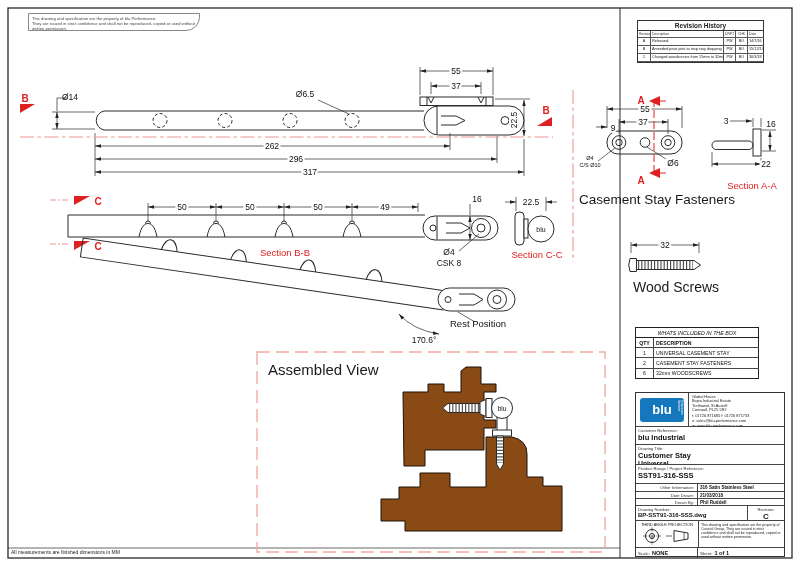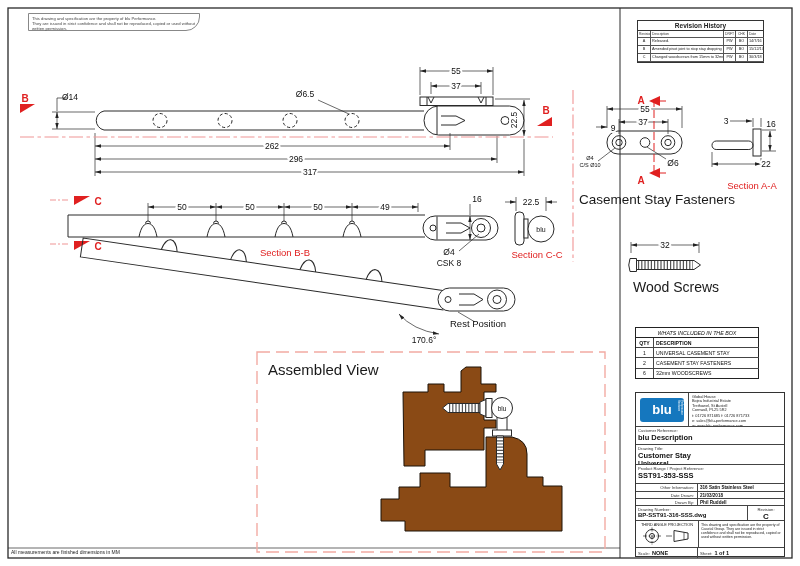--- a/index.html
+++ b/index.html
@@ -350,7 +350,7 @@
   </div>
   <div class="row" style="height:18px">
     <span class="lbl">Customer Reference:</span>
-    <span class="val">blu Description</span>
+    <span class="val">blu Industrial</span>
   </div>
   <div class="row" style="height:20px">
     <span class="lbl">Drawing Title:</span>

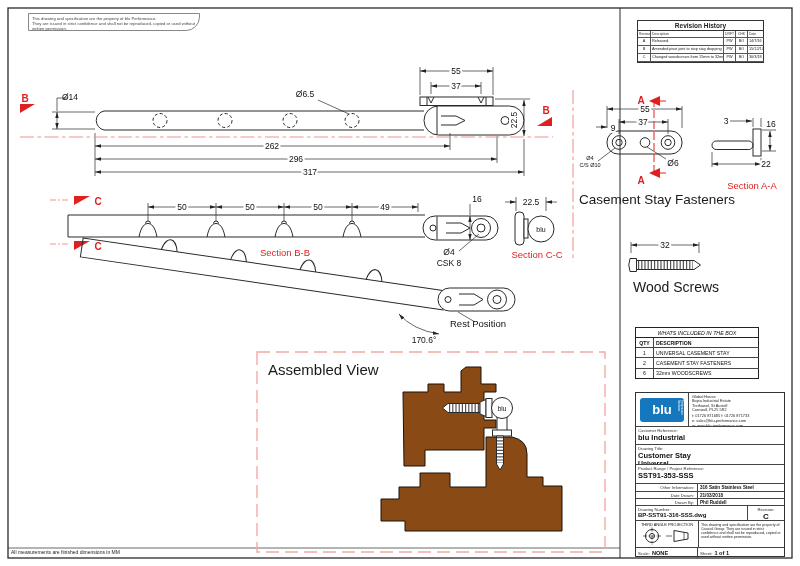--- a/index.html
+++ b/index.html
@@ -359,7 +359,7 @@
   </div>
   <div class="row" style="height:19px">
     <span class="lbl">Product Range / Project Reference:</span>
-    <span class="val">SST91-353-SSS</span>
+    <span class="val">SST91-316-SSS</span>
   </div>
   <div class="row kv" style="height:8px">
     <span class="k">Other Information:</span>

